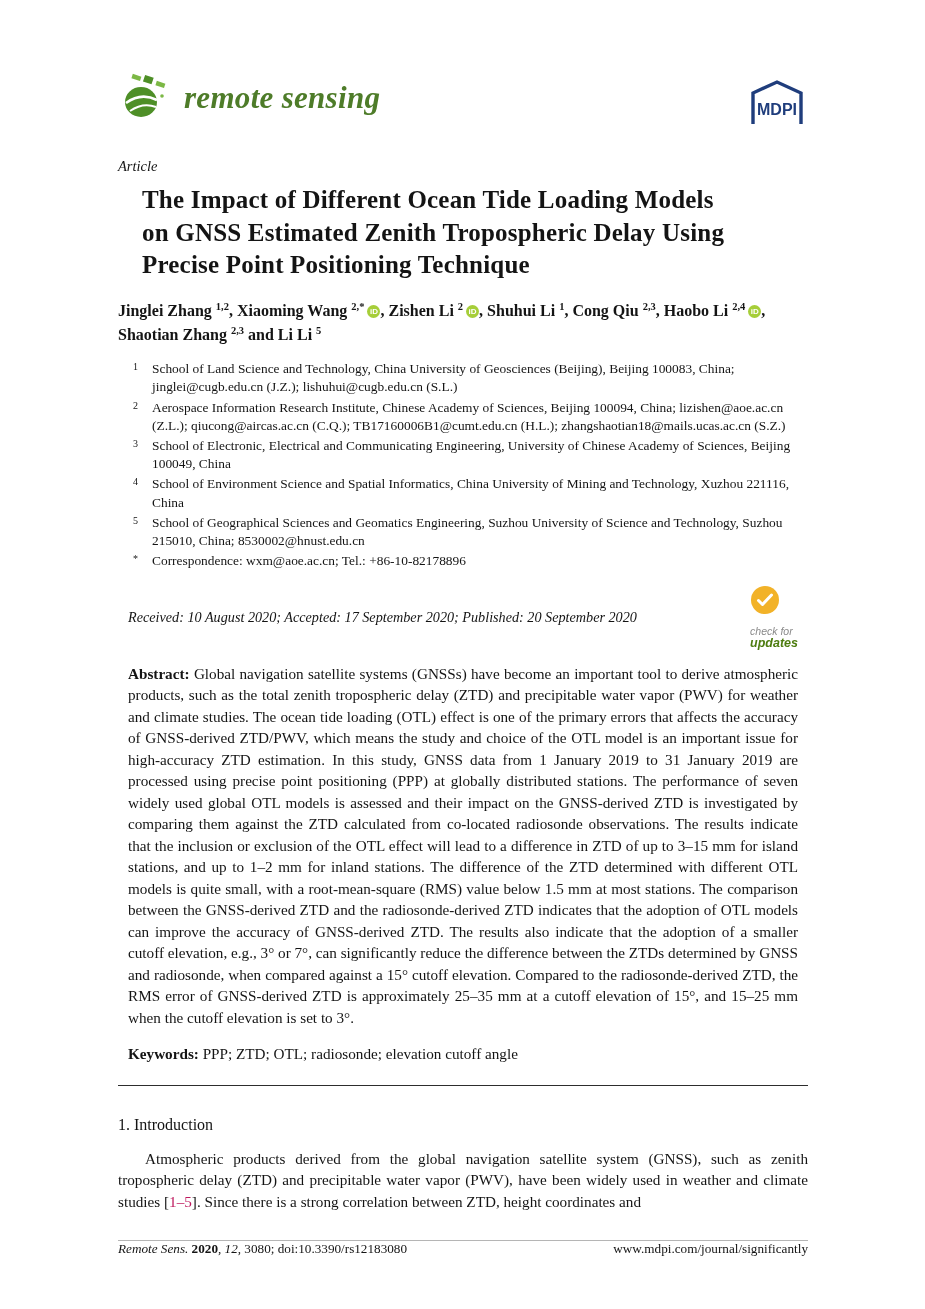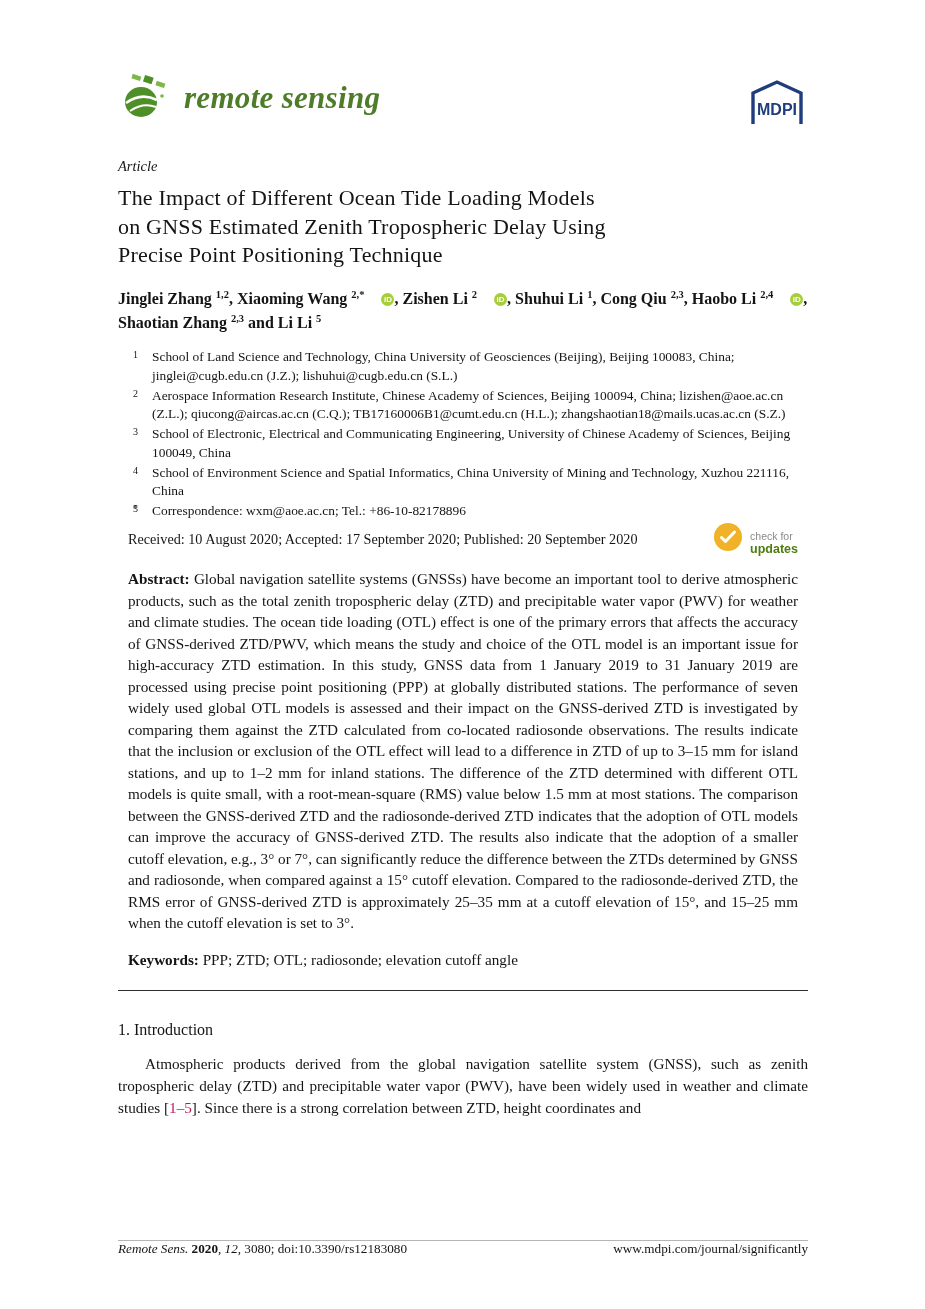--- a/index.html
+++ b/index.html
@@ -21,7 +21,7 @@
   .mdpi-logo { cursor:pointer; margin-top:6px; }
   
   .article-type { font-style:italic; font-size:14.5px; margin-bottom:9px; }
-  .title { font-size:22px; line-height:1.3; font-weight:normal; white-space:pre-line; margin-bottom:17px; letter-spacing:.2px; }
+  .title { font-size:25px; line-height:1.3; font-weight:bold; white-space:pre-line; margin-bottom:17px; letter-spacing:.2px;margin-left:24px; }
   .authors { font-size:16px; font-weight:bold; line-height:1.5; margin-bottom:13px; }
   .authors sup { font-size:10.5px; }
   .orcid {

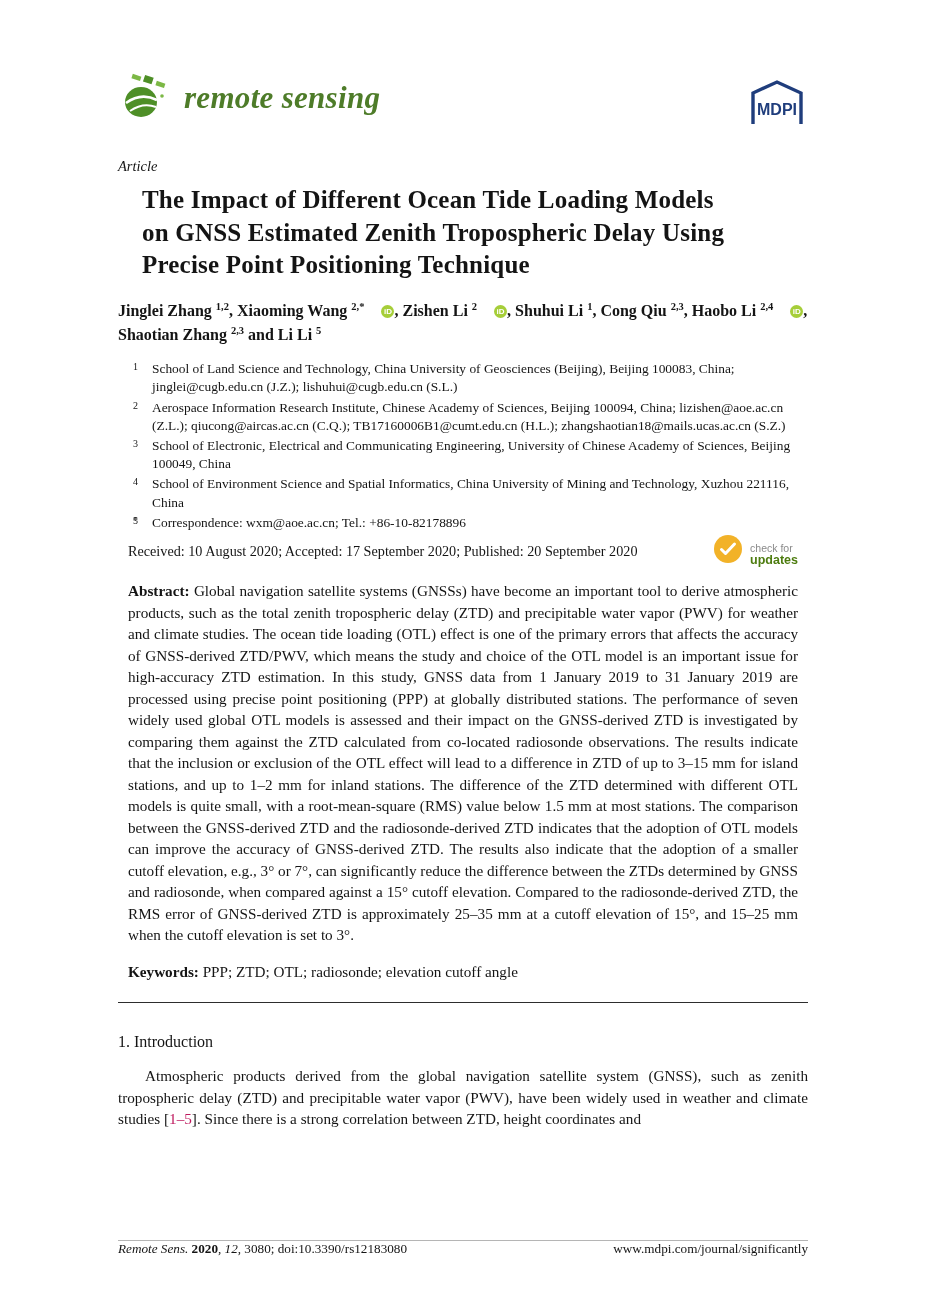--- a/index.html
+++ b/index.html
@@ -28,7 +28,7 @@
     display:inline-block; width:13px; height:13px; border-radius:50%;
     background:#a6ce39; color:#fff; font-size:8px; line-height:13px; text-align:center;
     font-family:"Liberation Sans",sans-serif; font-weight:bold;
-    margin-left:17px; vertical-align:2px; cursor:pointer;
+    margin-left:3px; vertical-align:2px; cursor:pointer;
   }
   .affils { font-size:13.4px; line-height:1.36; }
   .affil { position:relative; padding-left:34px; margin-bottom:2px; }

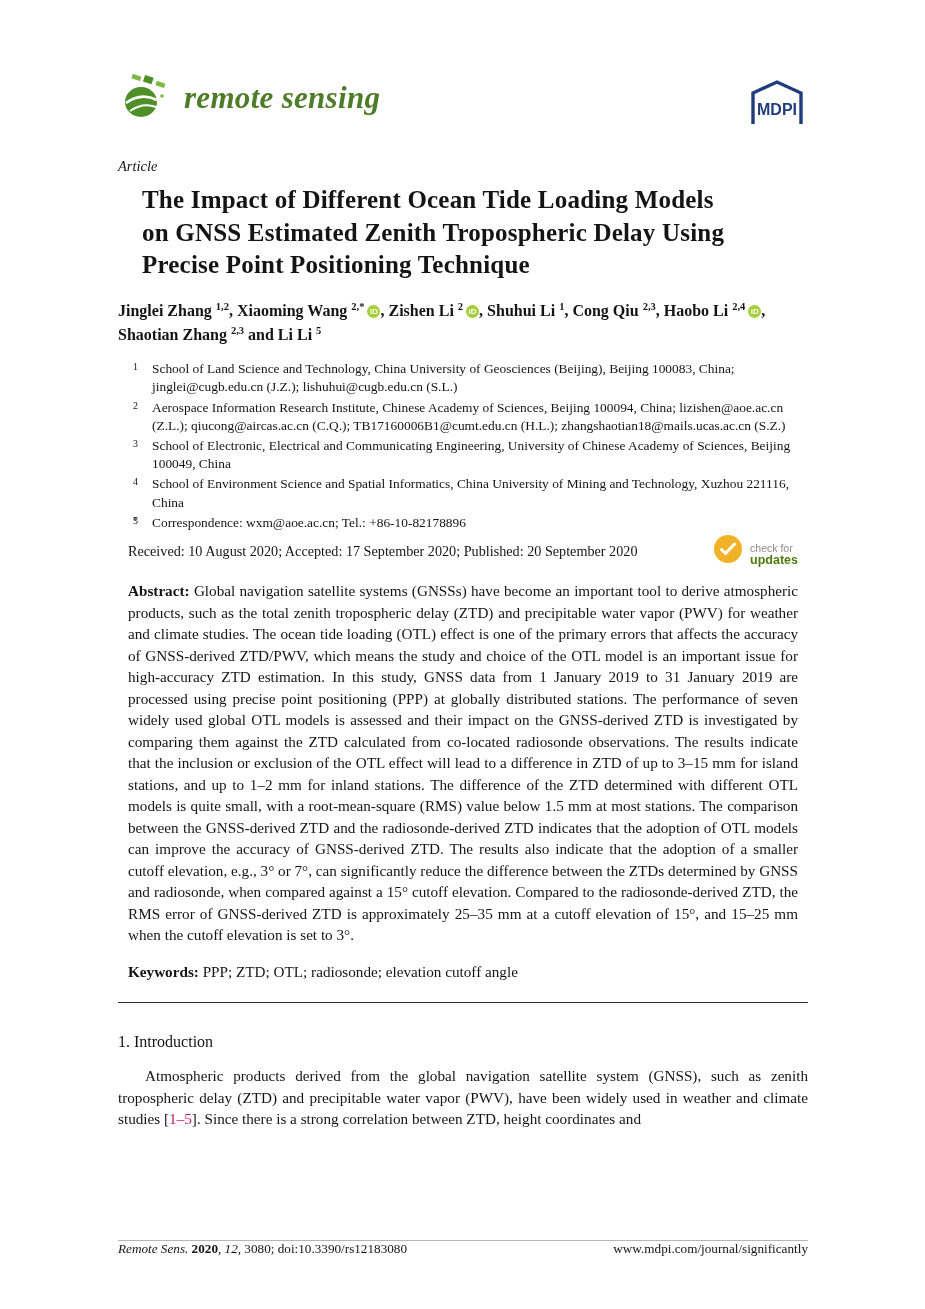--- a/index.html
+++ b/index.html
@@ -100,7 +100,7 @@
       <div class="affil"><span class="marker">2</span><span>Aerospace Information Research Institute, Chinese Academy of Sciences, Beijing 100094, China; lizishen@aoe.ac.cn (Z.L.); qiucong@aircas.ac.cn (C.Q.); TB17160006B1@cumt.edu.cn (H.L.); zhangshaotian18@mails.ucas.ac.cn (S.Z.)</span></div>
       <div class="affil"><span class="marker">3</span><span>School of Electronic, Electrical and Communicating Engineering, University of Chinese Academy of Sciences, Beijing 100049, China</span></div>
       <div class="affil"><span class="marker">4</span><span>School of Environment Science and Spatial Informatics, China University of Mining and Technology, Xuzhou 221116, China</span></div>
-      <div class="affil"><span class="marker">5</span></div>
+      <div class="affil"><span class="marker">5</span><span>School of Geographical Sciences and Geomatics Engineering, Suzhou University of Science and Technology, Suzhou 215010, China; 8530002@hnust.edu.cn</span></div>
       <div class="affil"><span class="marker">*</span><span>Correspondence: wxm@aoe.ac.cn; Tel.: +86-10-82178896</span></div>
     </div>
 

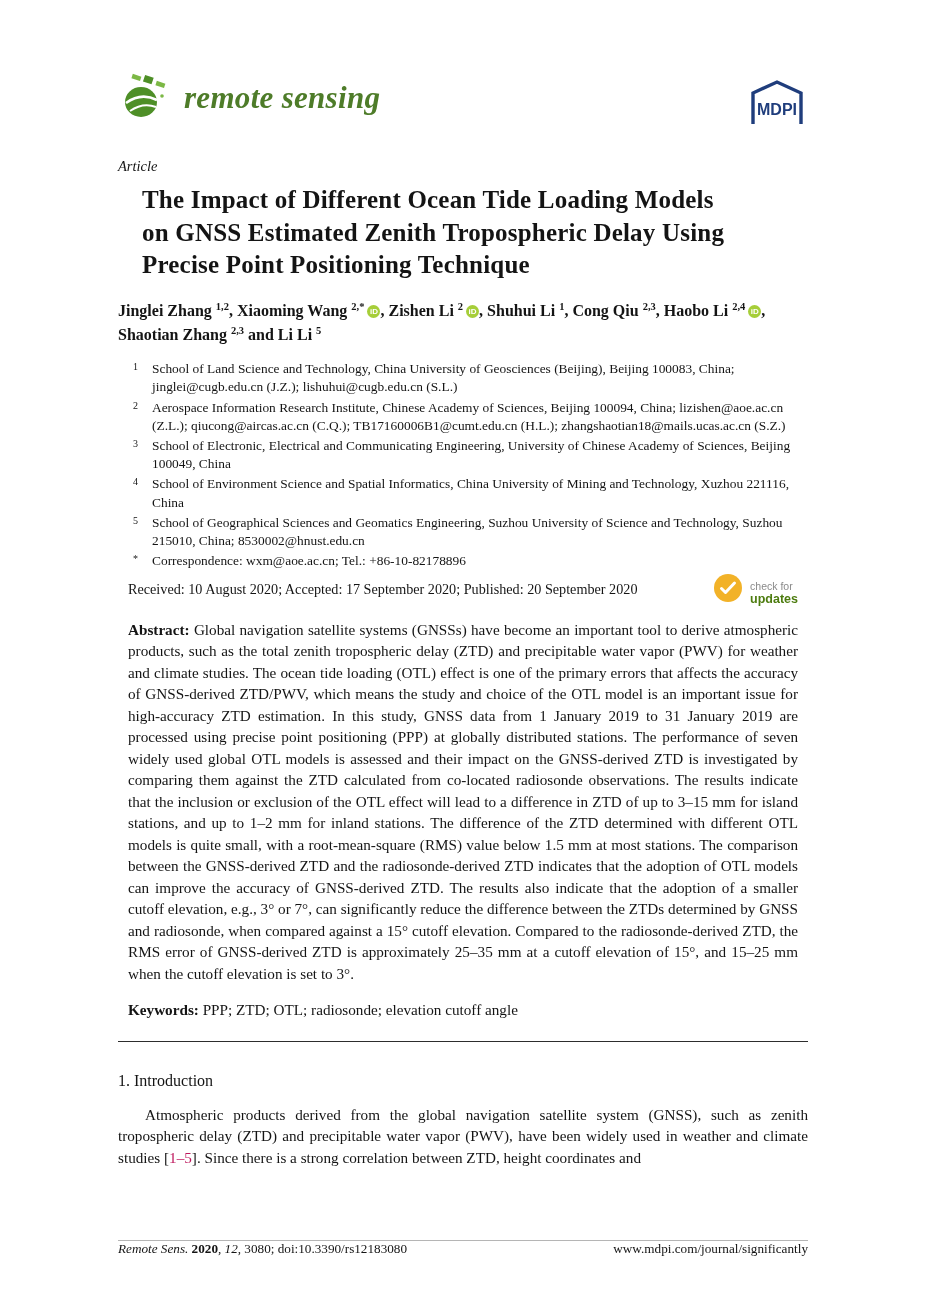--- a/index.html
+++ b/index.html
@@ -34,7 +34,7 @@
   .affil { position:relative; padding-left:34px; margin-bottom:2px; }
   .affil .marker { position:absolute; left:15px; top:0; font-size:10px; }
   
-  .dates-row { display:flex; justify-content:space-between; align-items:center; margin:2px 10px 12px 10px; }
+  .dates-row { display:flex; justify-content:space-between; align-items:center; margin:14px 10px 12px 10px;font-style:italic; }
   .dates { font-size:14.2px; }
   .badge { display:flex; align-items:flex-end; gap:7px; cursor:pointer; }
   .badge-text { font-family:"Liberation Sans",sans-serif; line-height:1.1; }

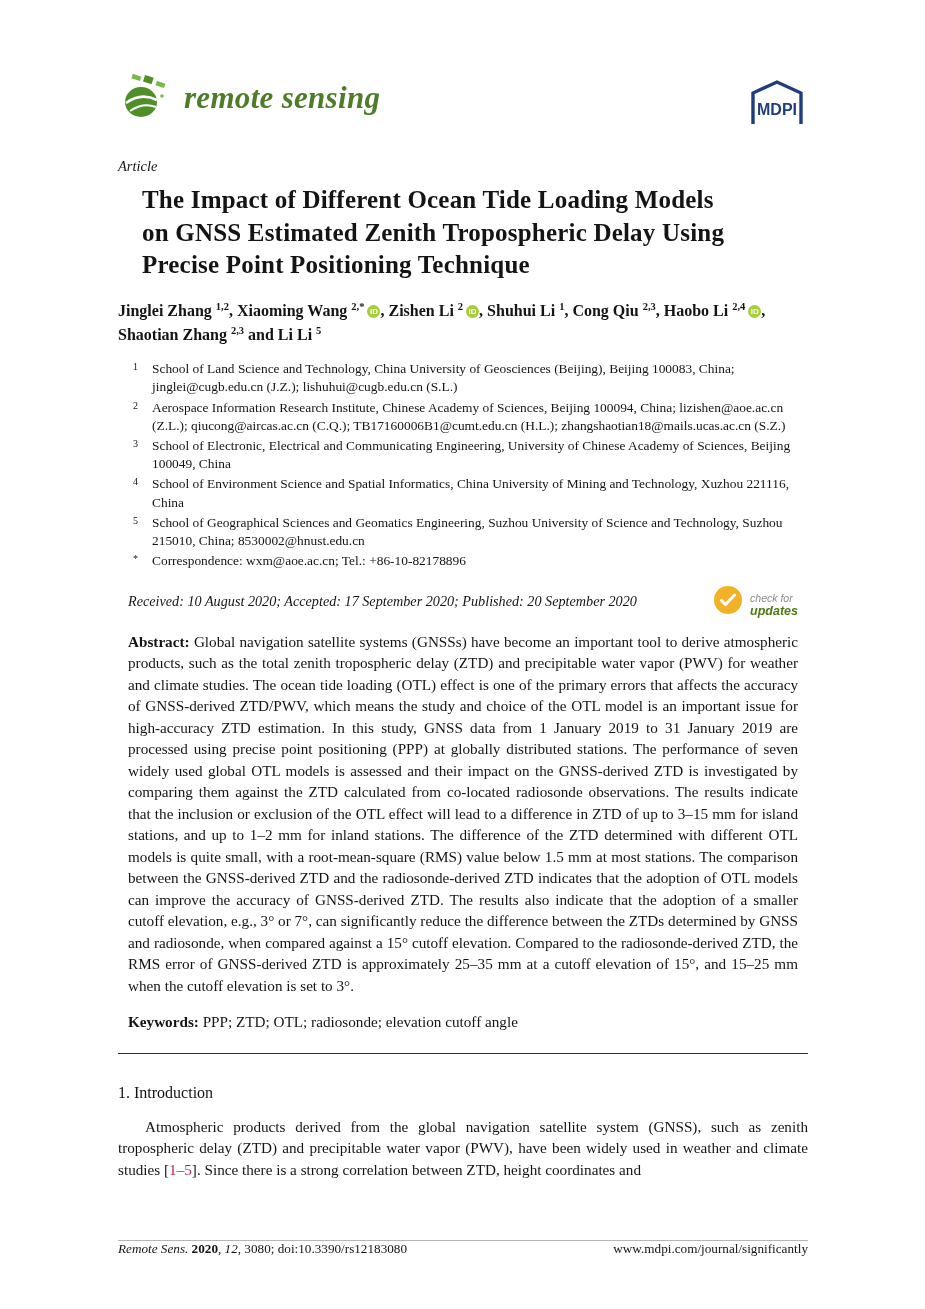--- a/index.html
+++ b/index.html
@@ -36,7 +36,7 @@
   
   .dates-row { display:flex; justify-content:space-between; align-items:center; margin:14px 10px 12px 10px;font-style:italic; }
   .dates { font-size:14.2px; }
-  .badge { display:flex; align-items:flex-end; gap:7px; cursor:pointer; }
+  .badge { display:flex; align-items:flex-start; gap:7px; cursor:pointer;flex-direction:column; }
   .badge-text { font-family:"Liberation Sans",sans-serif; line-height:1.1; }
   .badge-l1 { display:block; font-size:10.5px; color:#8a8a8a; }
   .badge-l2 { display:block; font-size:12.5px; color:#4d7c0f; font-weight:bold; }

